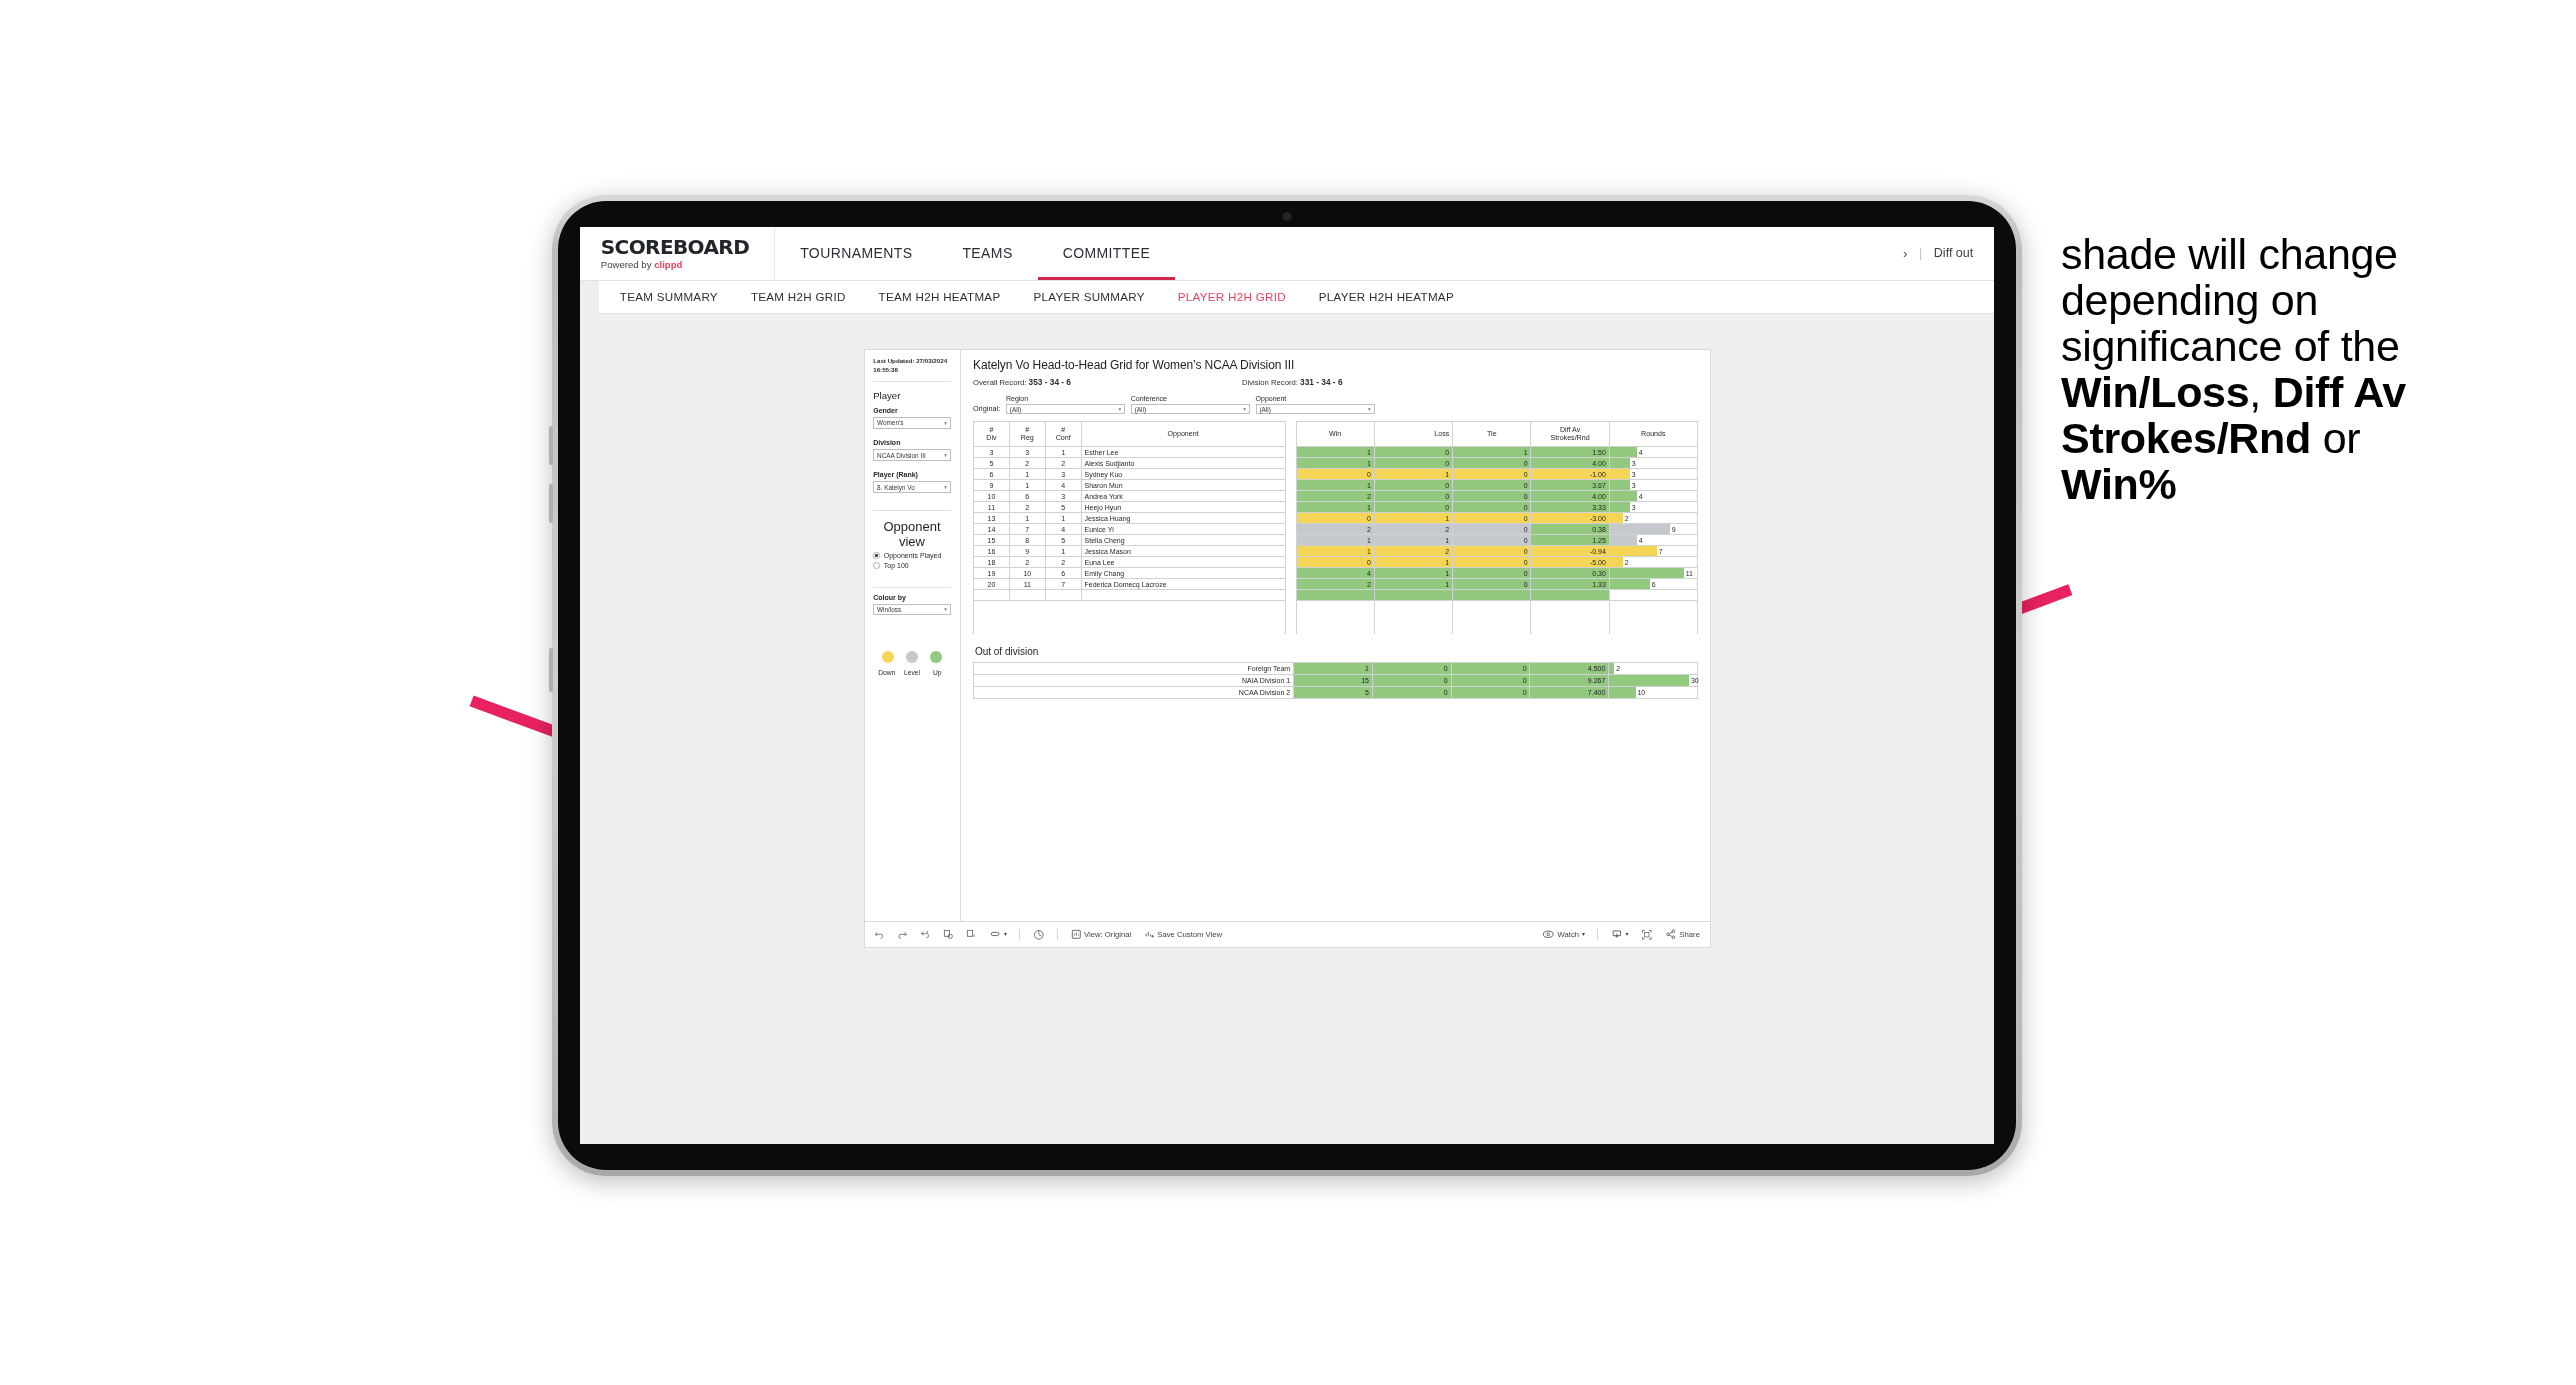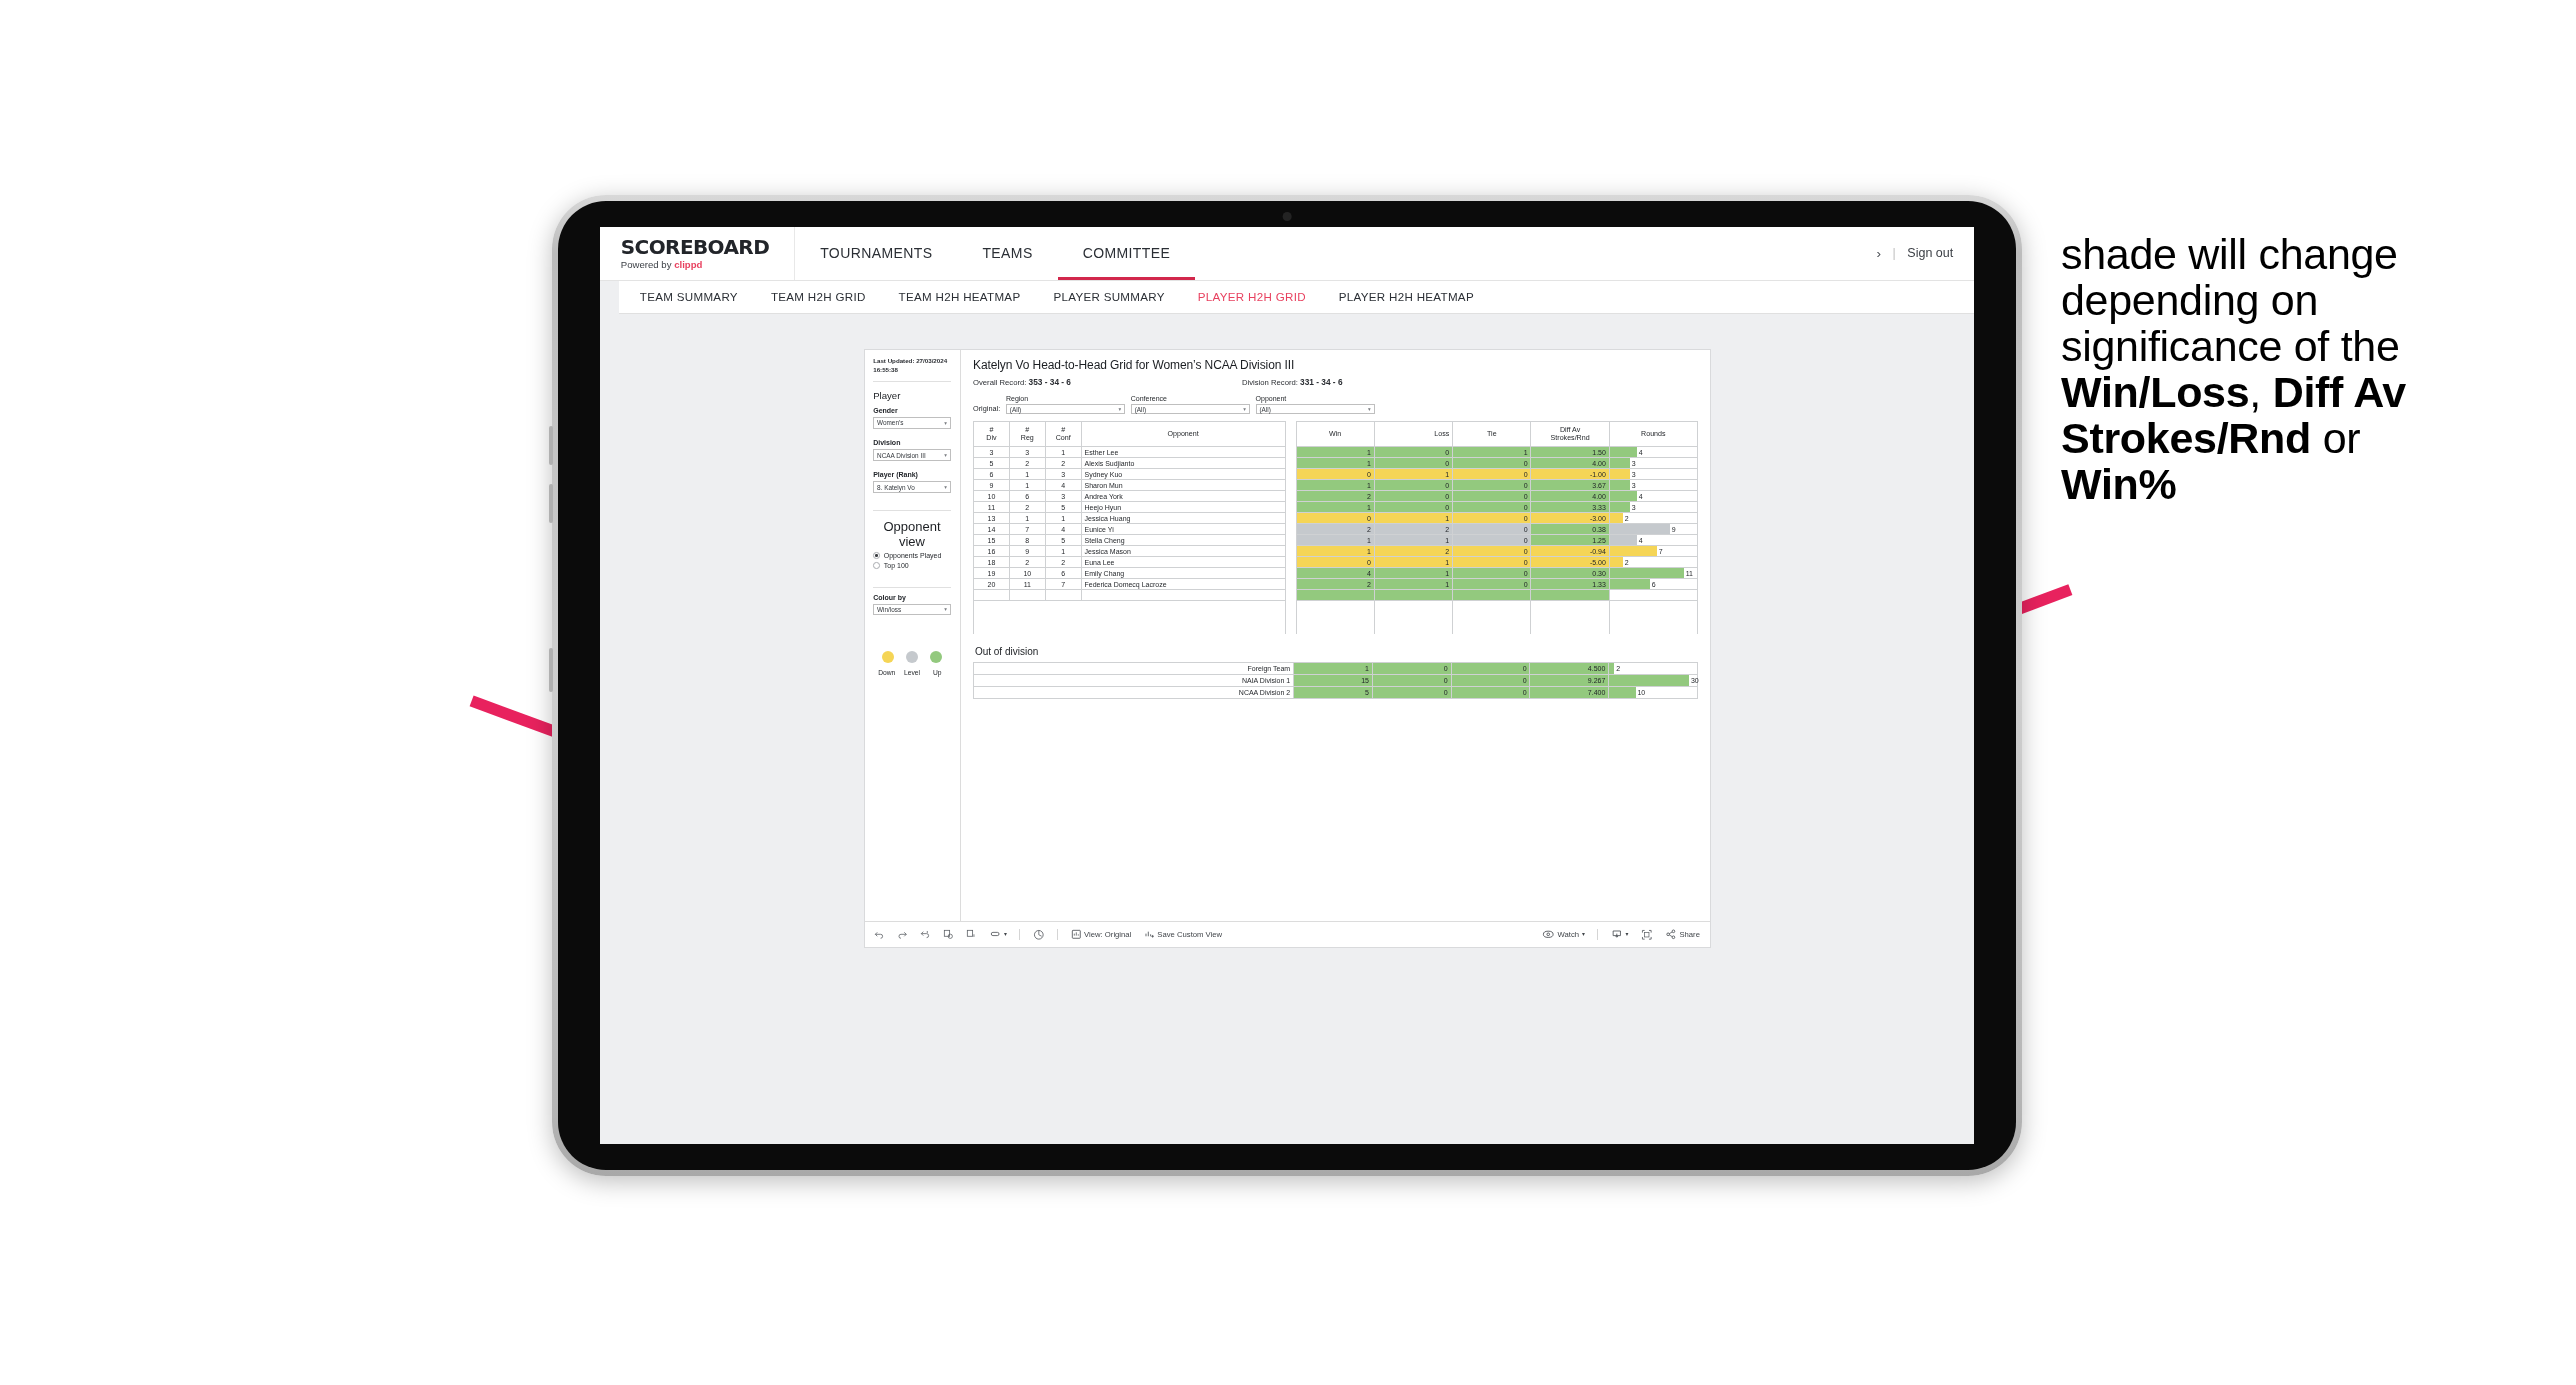--- a/index.html
+++ b/index.html
@@ -42,7 +42,7 @@
     width: 100%; height: 100%;
     border-radius: 48px;
     background: #0b0b0b;
-    padding: 26px 42px;
+    padding: 26px 22px;
     position: relative;
   }
   .screen {

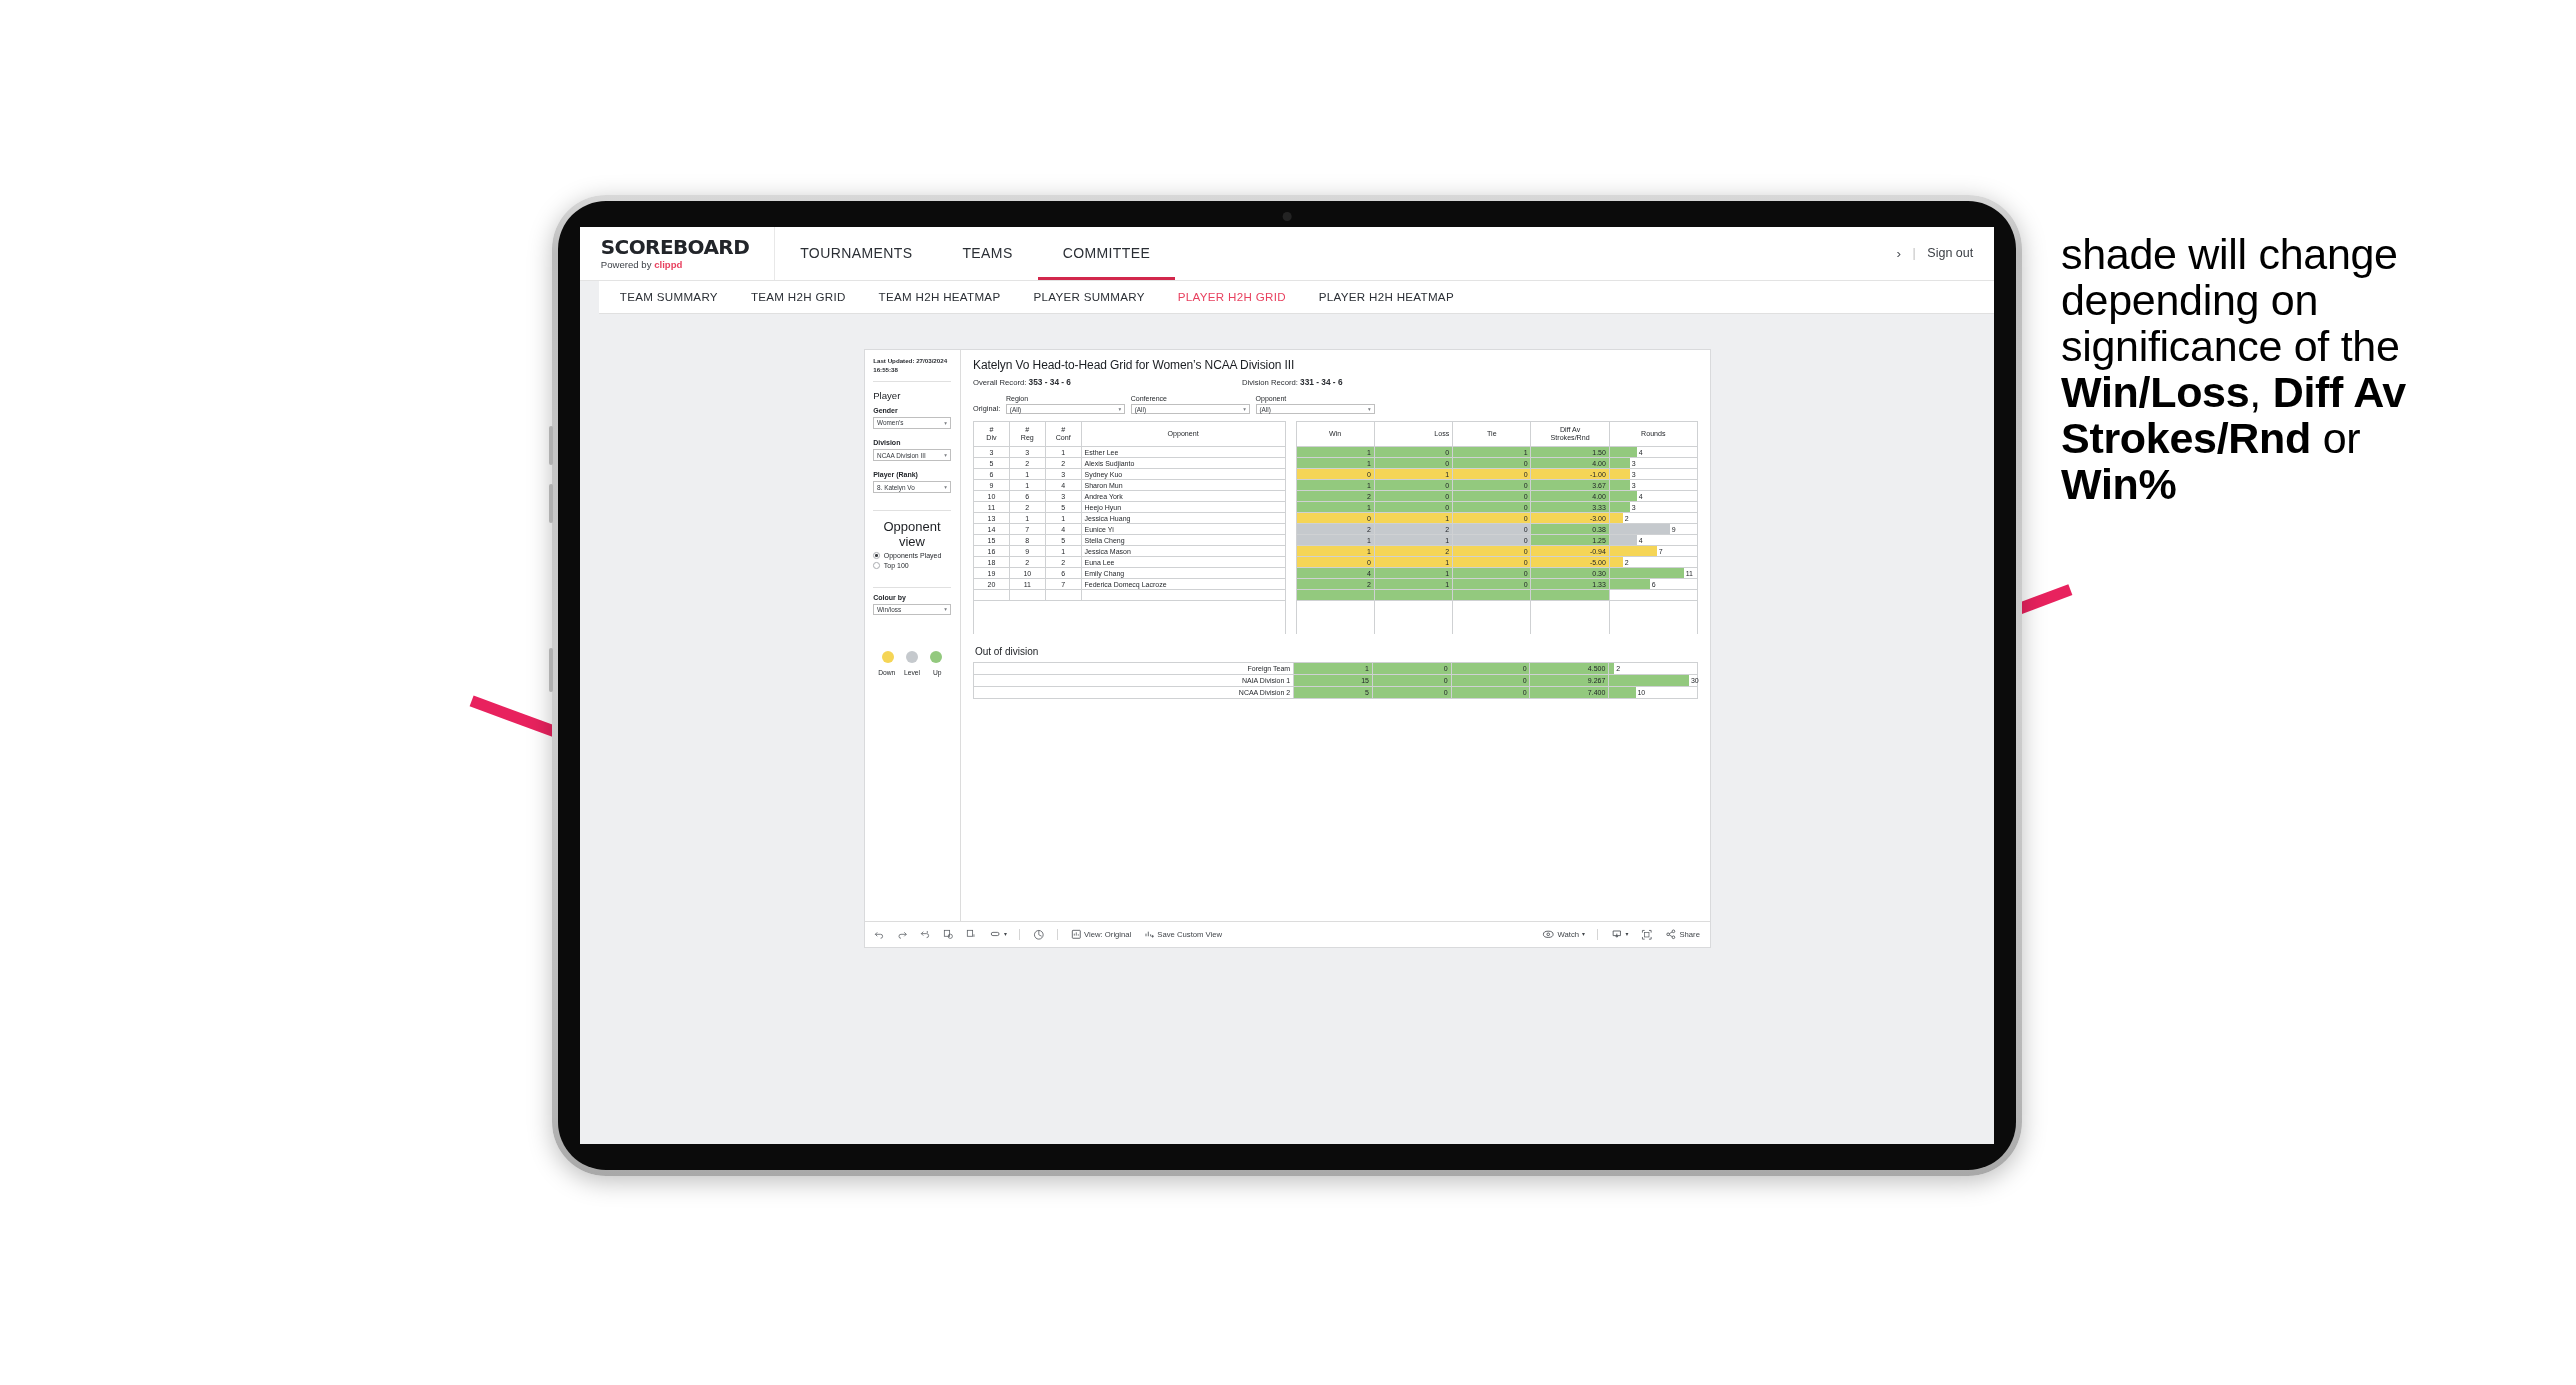--- a/index.html
+++ b/index.html
@@ -284,7 +284,7 @@
           <div class="header-right">
             <span class="chev">›</span>
             <span class="divider">|</span>
-            <span class="signout">Sign out</span>
+            <span class="signout">Diff out</span>
           </div>
         </div>
 

